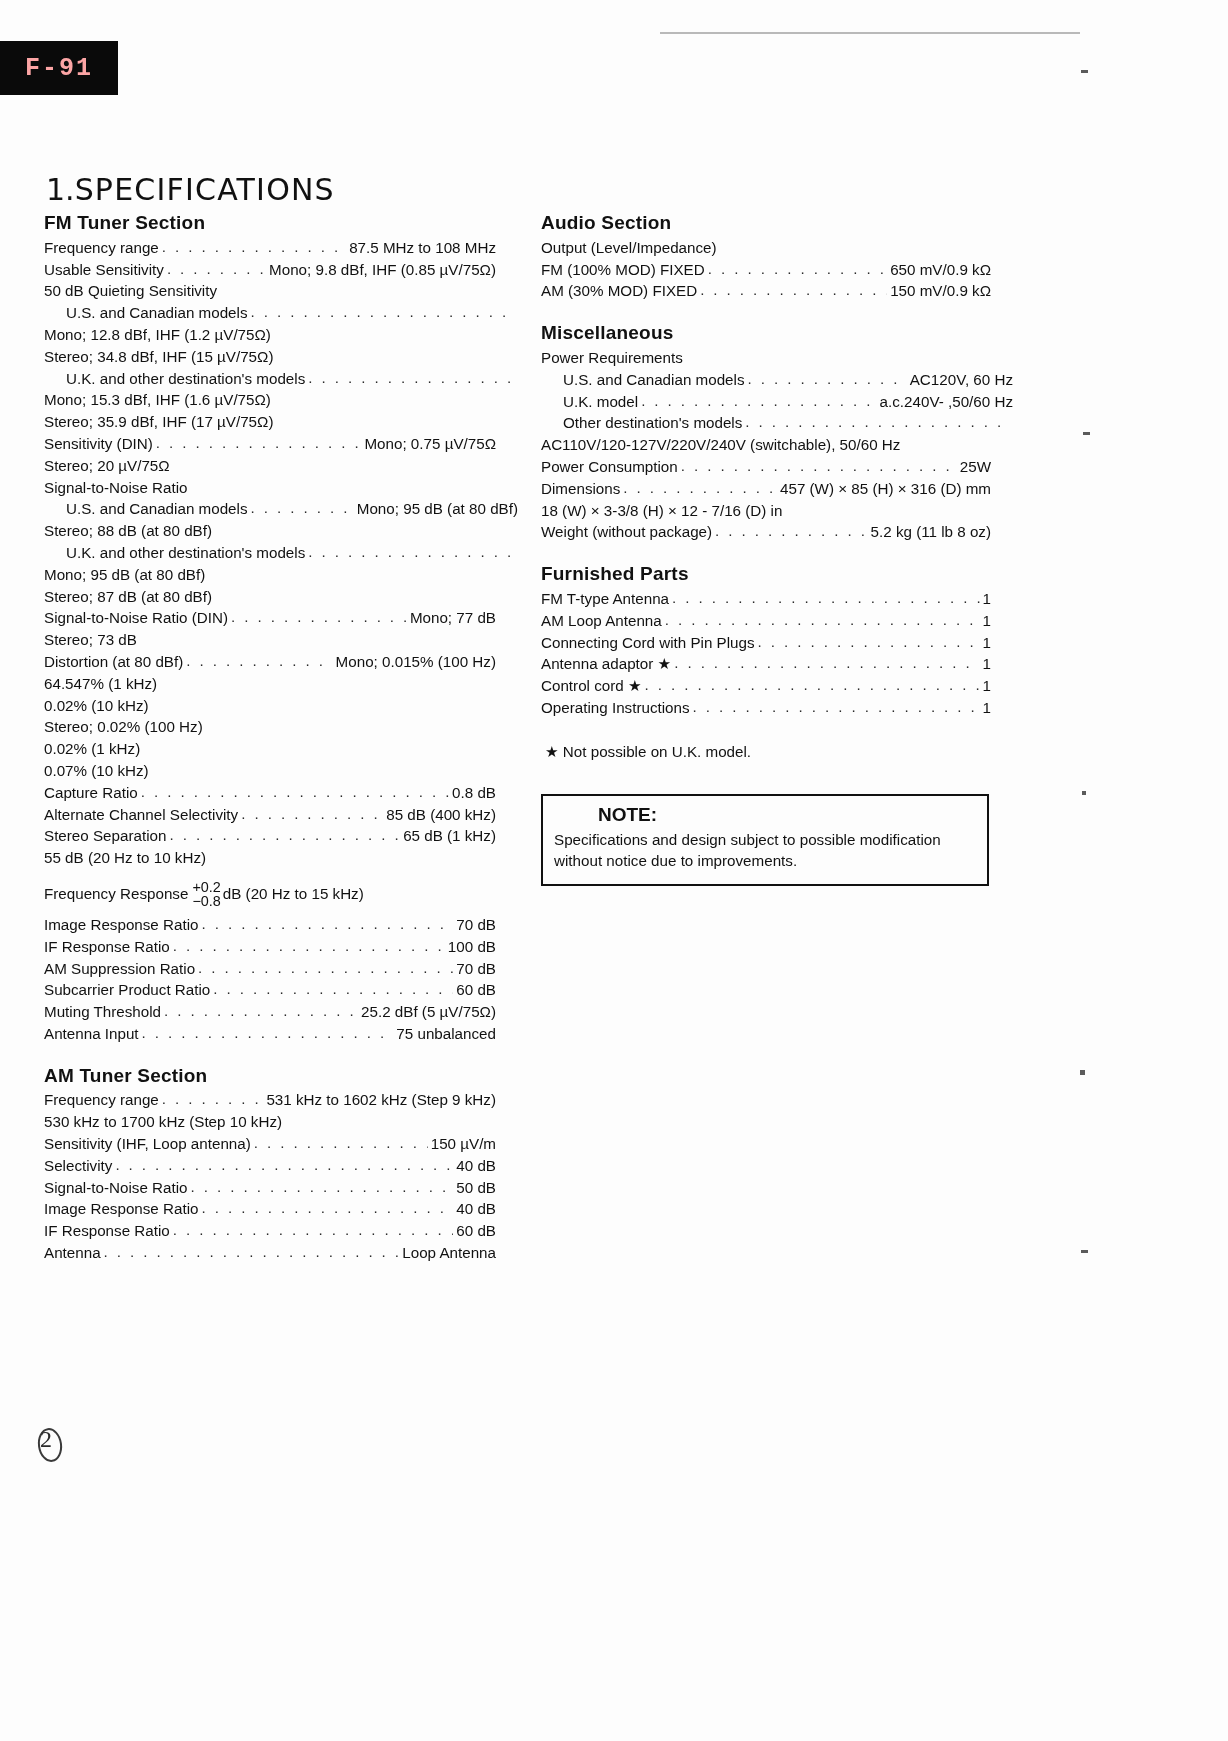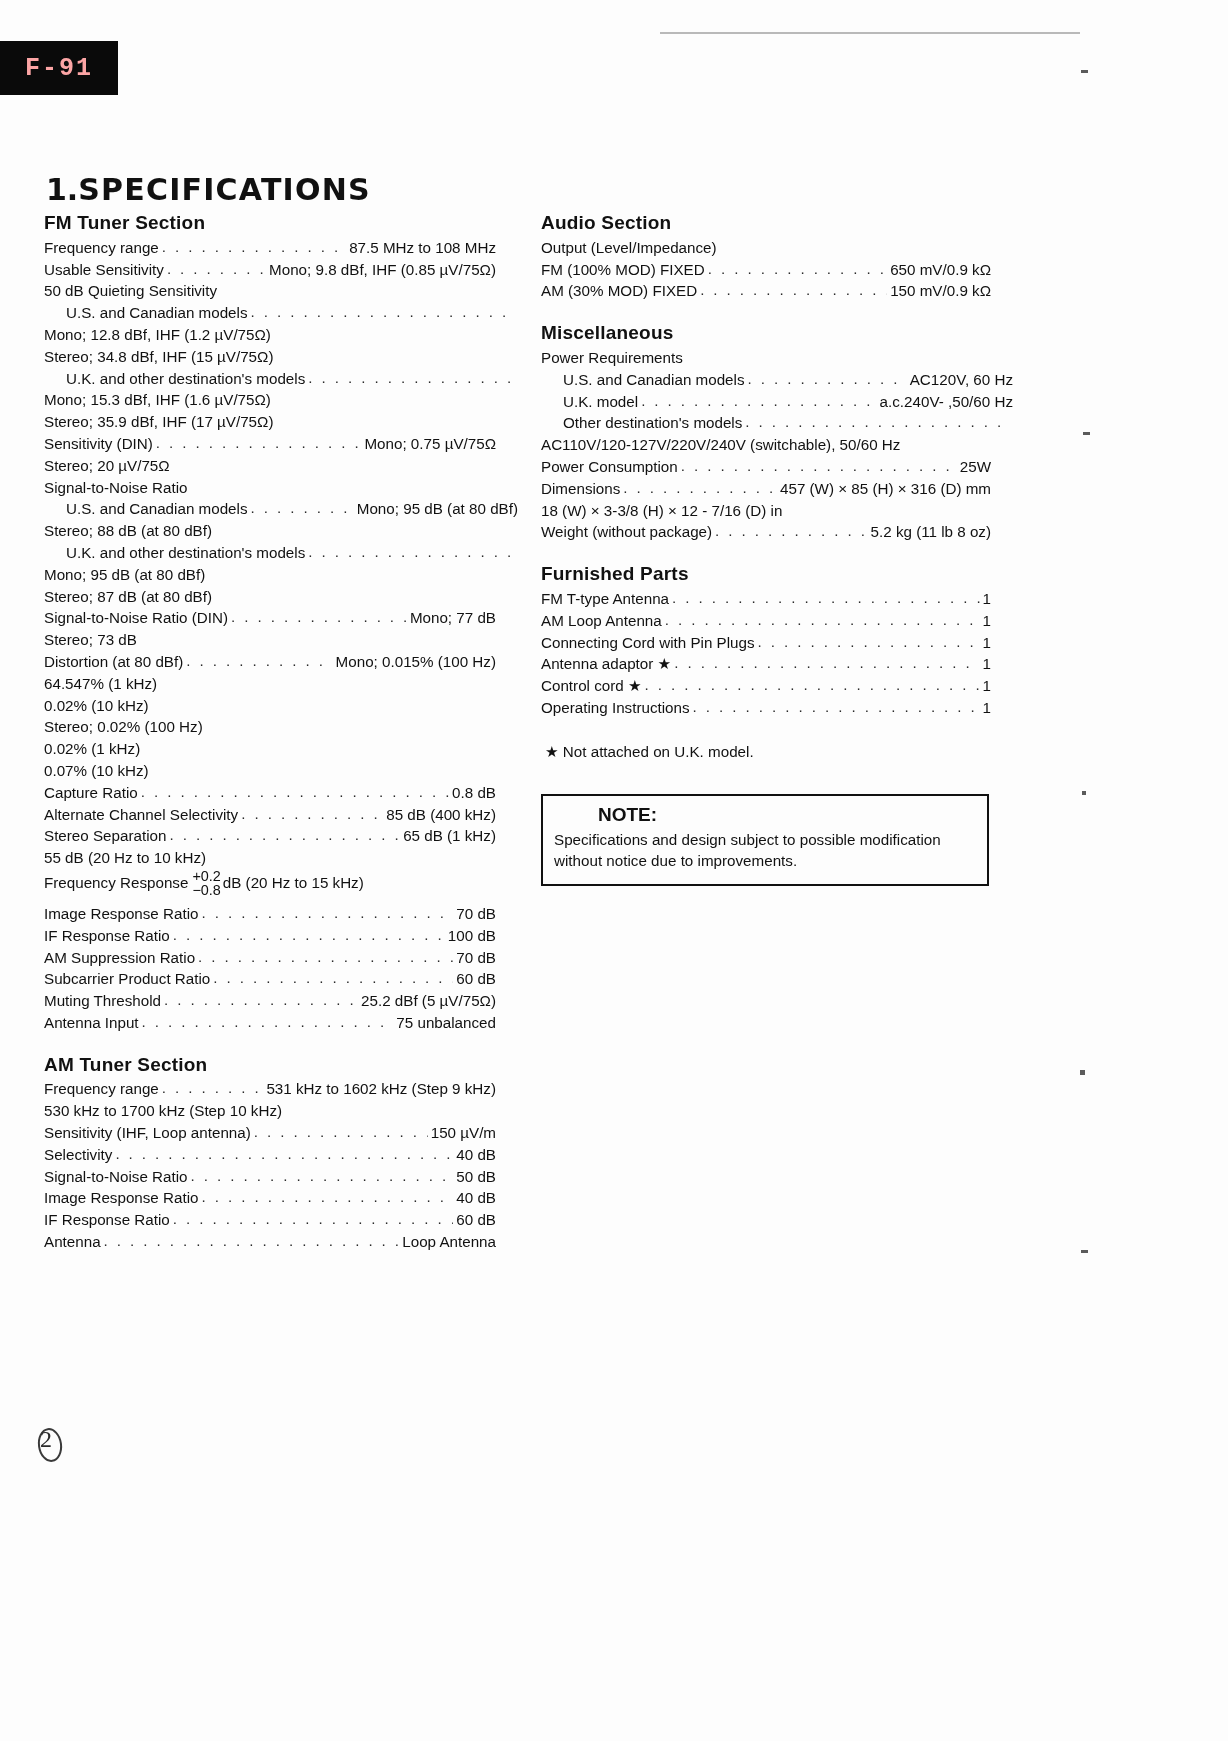--- a/index.html
+++ b/index.html
@@ -61,7 +61,7 @@
     top: 152px;
     font-family: "DejaVu Sans", sans-serif;
     font-size: 30px;
-    font-weight: bold;
+    font-weight: normal;
     letter-spacing: 1.2px;
     white-space: nowrap;
   }

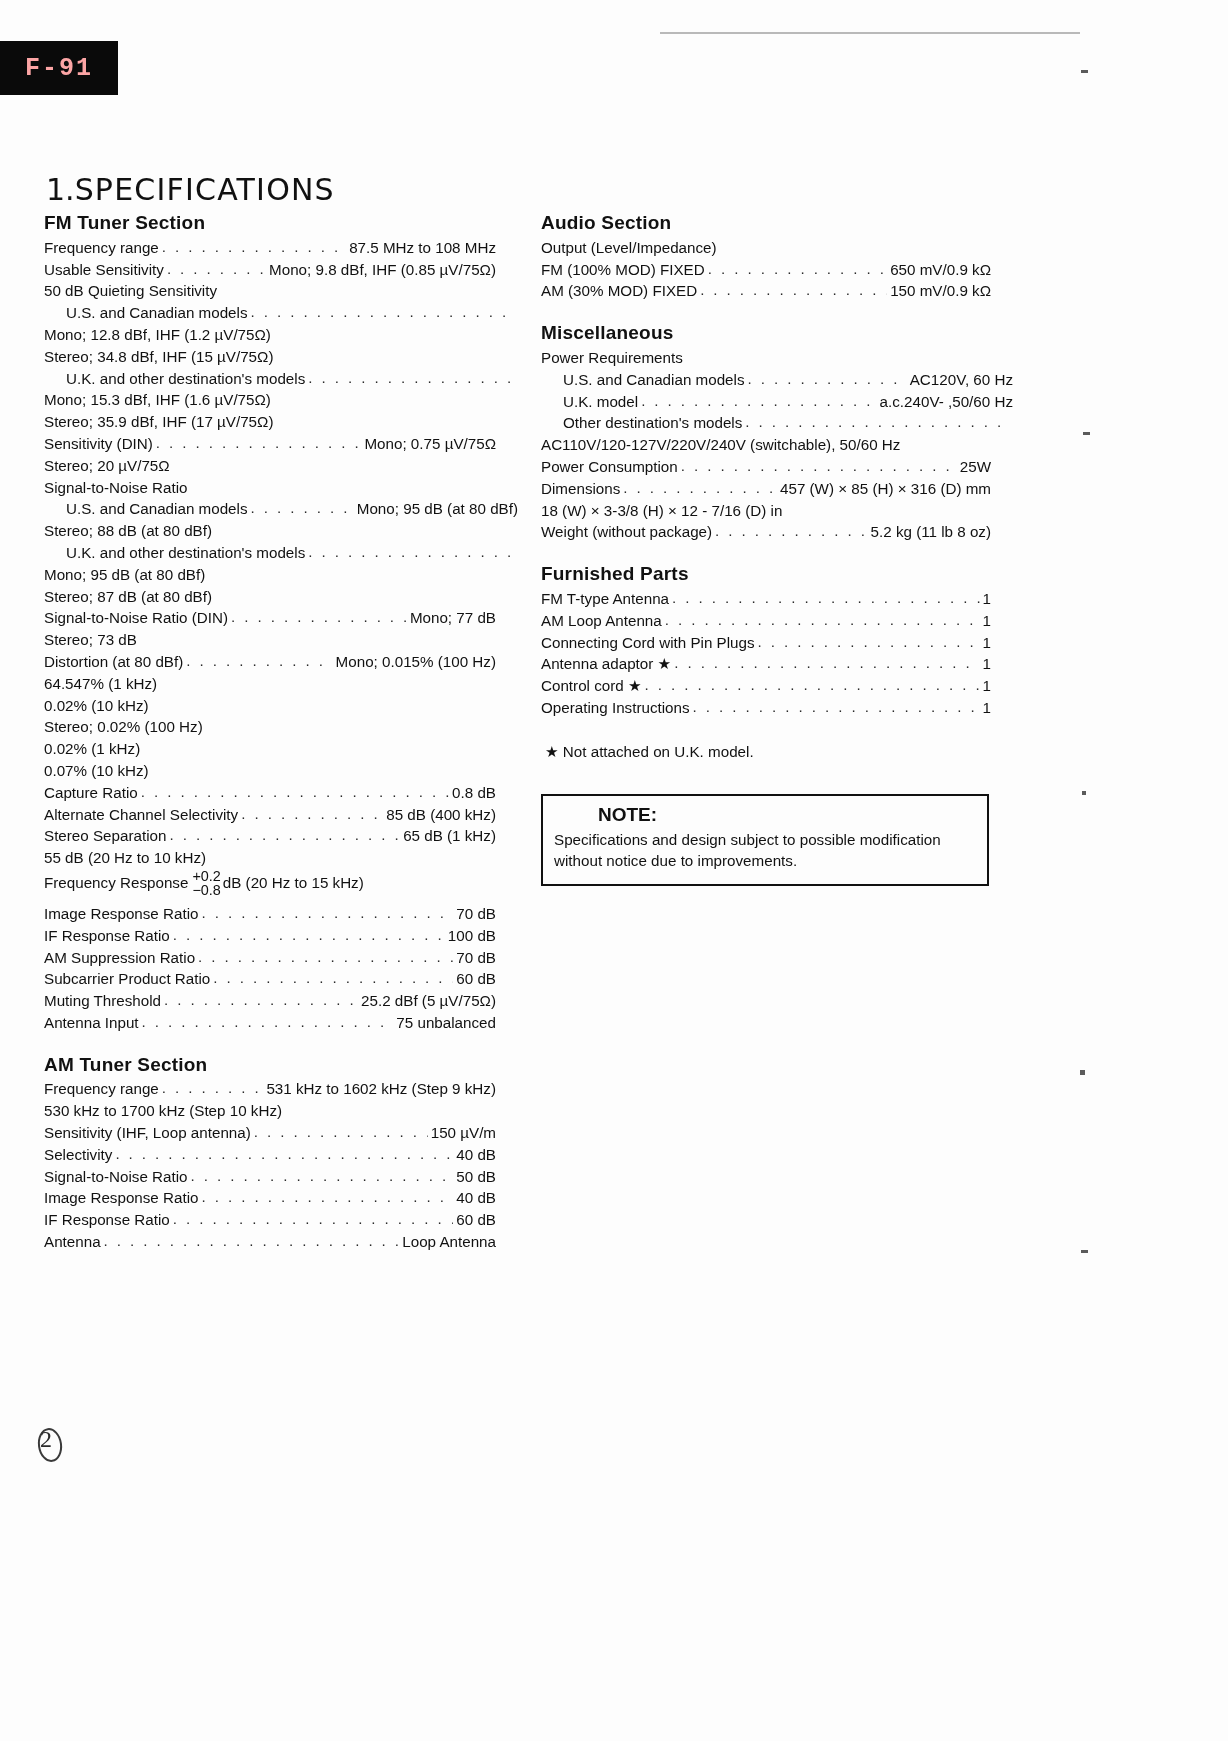--- a/index.html
+++ b/index.html
@@ -468,7 +468,7 @@
         </div>
       </div>
 
-    <div class="footnote">★  Not attached on U.K. model.</div>
+    <div class="footnote">★  Not possible on U.K. model.</div>
 
   </div>
 

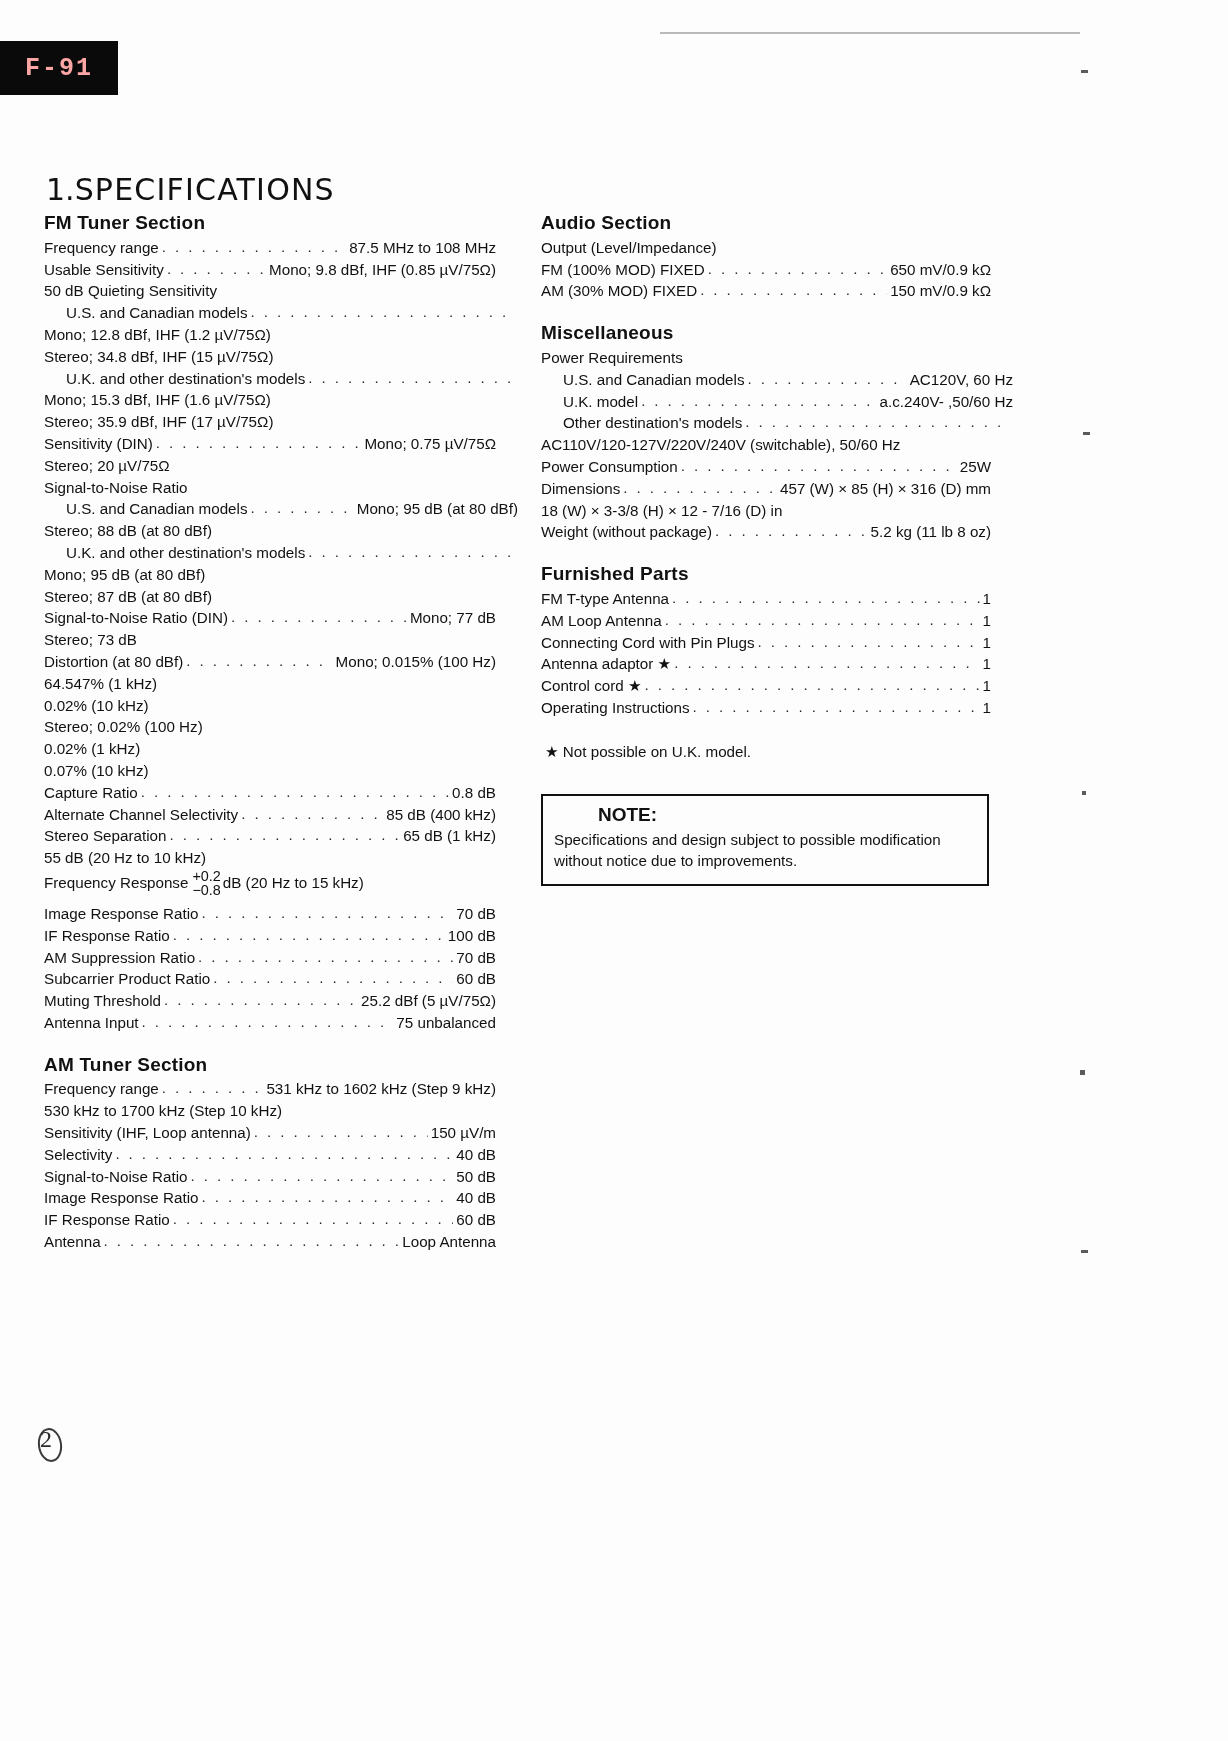--- a/index.html
+++ b/index.html
@@ -125,7 +125,7 @@
     align-items: center;
     width: 100%;
     white-space: nowrap;
-    margin-top: 0;
+    margin-top: 11px;
     margin-bottom: 6px;
   }
   .fr-row .lead { position: static; }

